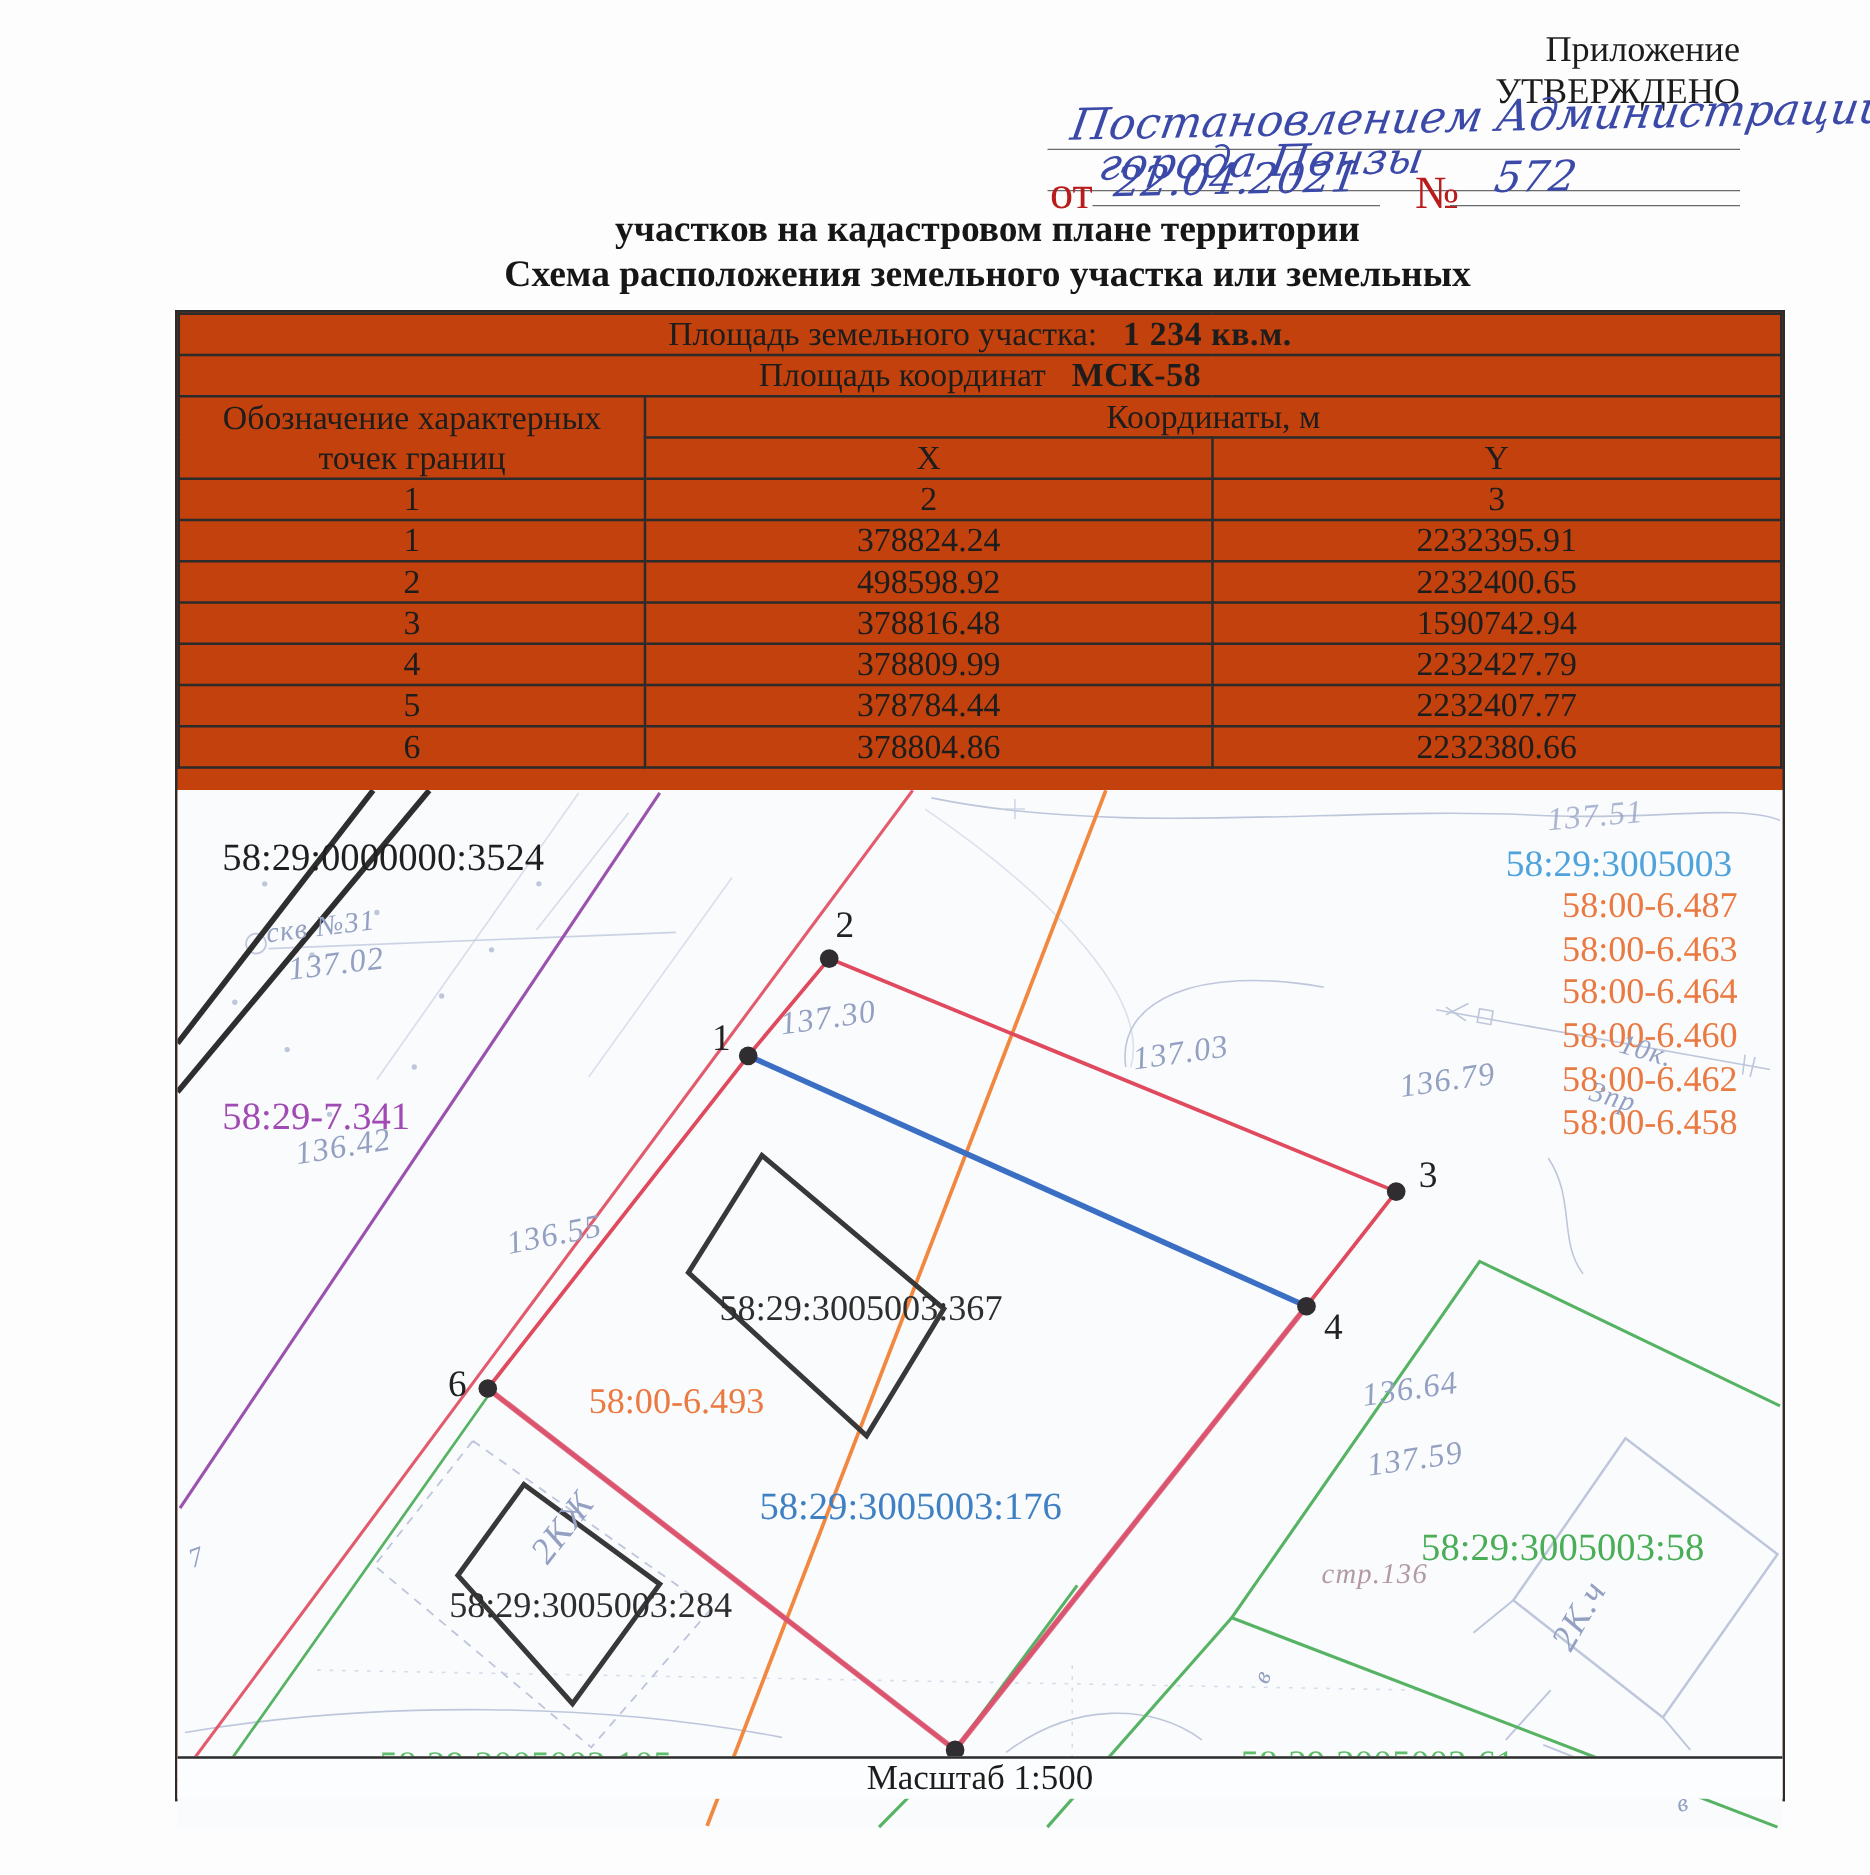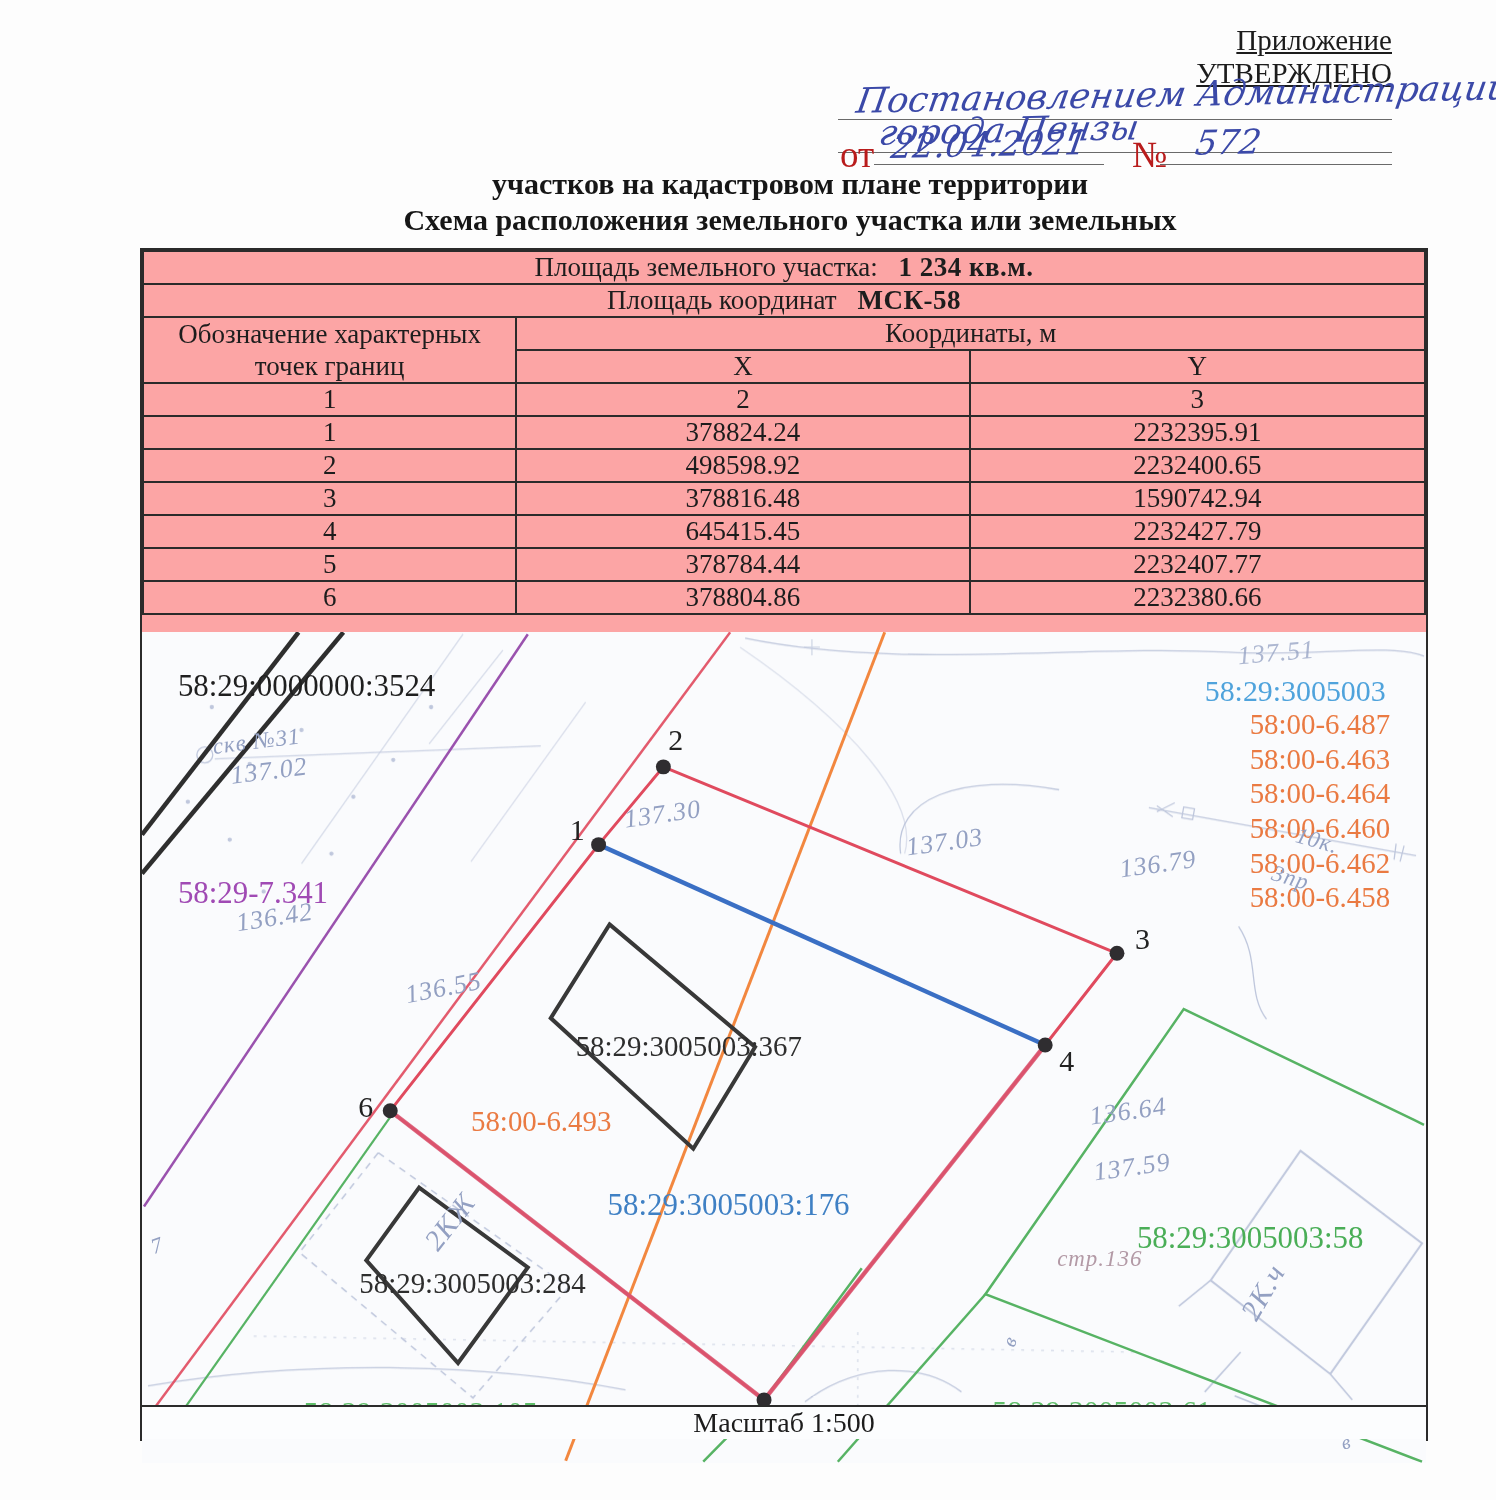--- a/index.html
+++ b/index.html
@@ -7,7 +7,7 @@
         font-family:"Liberation Serif",serif;color:#1c1c1c;}
   
   .hdr-right{position:absolute;left:1000px;top:24px;width:392px;text-align:right;
-             font-size:29px;line-height:33px;text-decoration:underline;}
+             font-size:29px;line-height:33px;}
   .hw{position:absolute;font-family:"DejaVu Serif",serif;font-style:italic;
       color:#3b49a8;transform:skewX(-10deg) rotate(-1.2deg);white-space:nowrap;}
   .rule{position:absolute;height:0;border-top:1.6px solid #6a6a6a;}

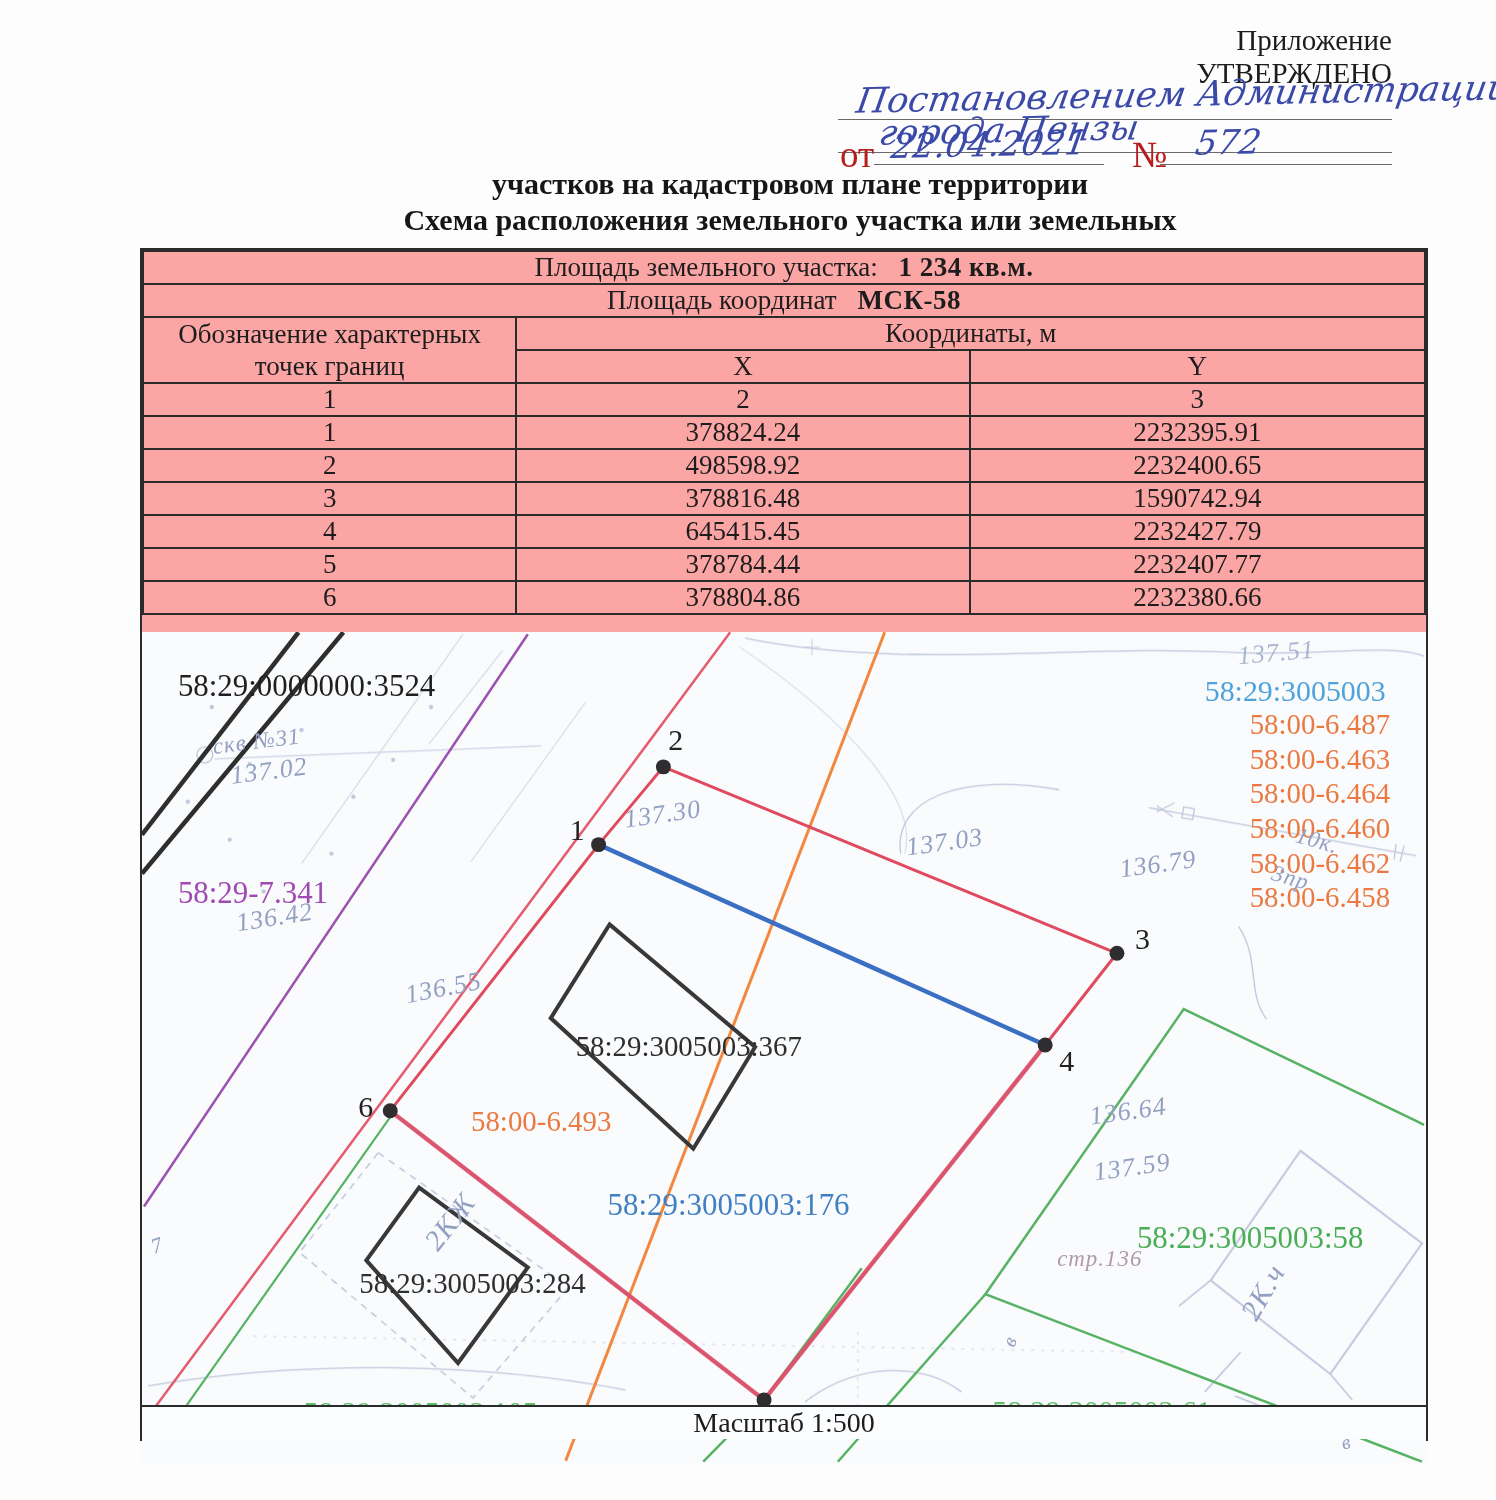--- a/index.html
+++ b/index.html
@@ -17,7 +17,7 @@
          font-weight:bold;font-size:30px;line-height:36px;color:#161616;}
   
   .sheet{position:absolute;left:140px;top:248px;width:1288px;height:1193px;
-         border:2px solid #2b2b2b;box-sizing:border-box;background:#fca5a5;}
+         border:2px solid #2b2b2b;box-sizing:border-box;background:#c2410c;}
   table.coords{border-collapse:collapse;width:100%;table-layout:fixed;
                font-size:27px;color:#1d1d1d;}
   table.coords td{border:2px solid #2b2b2b;padding:0 4px;height:31px;

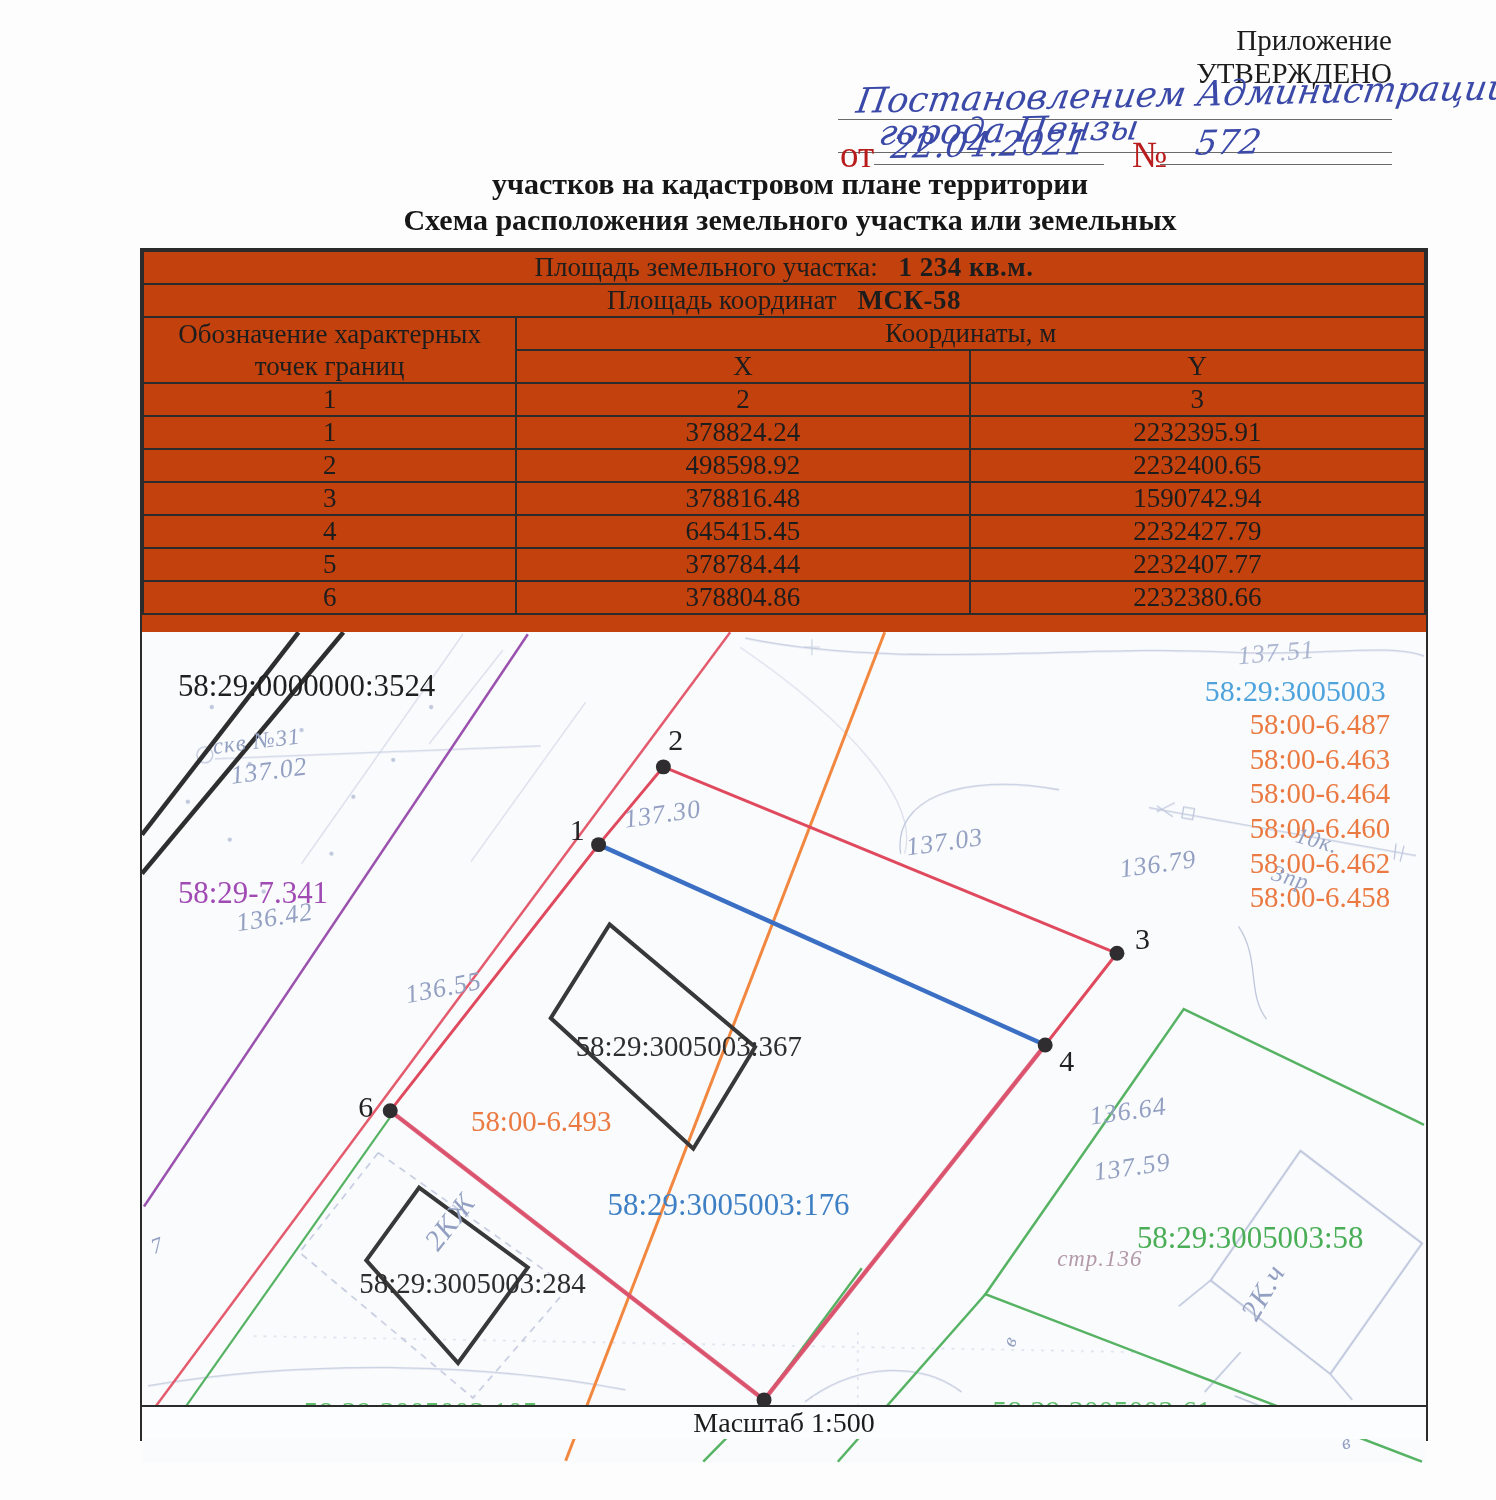--- a/index.html
+++ b/index.html
@@ -110,7 +110,7 @@
           </tr>
       <tr>
             <td>4</td>
-            <td>645415.45</td>
+            <td>378809.99</td>
             <td>2232427.79</td>
           </tr>
       <tr>

